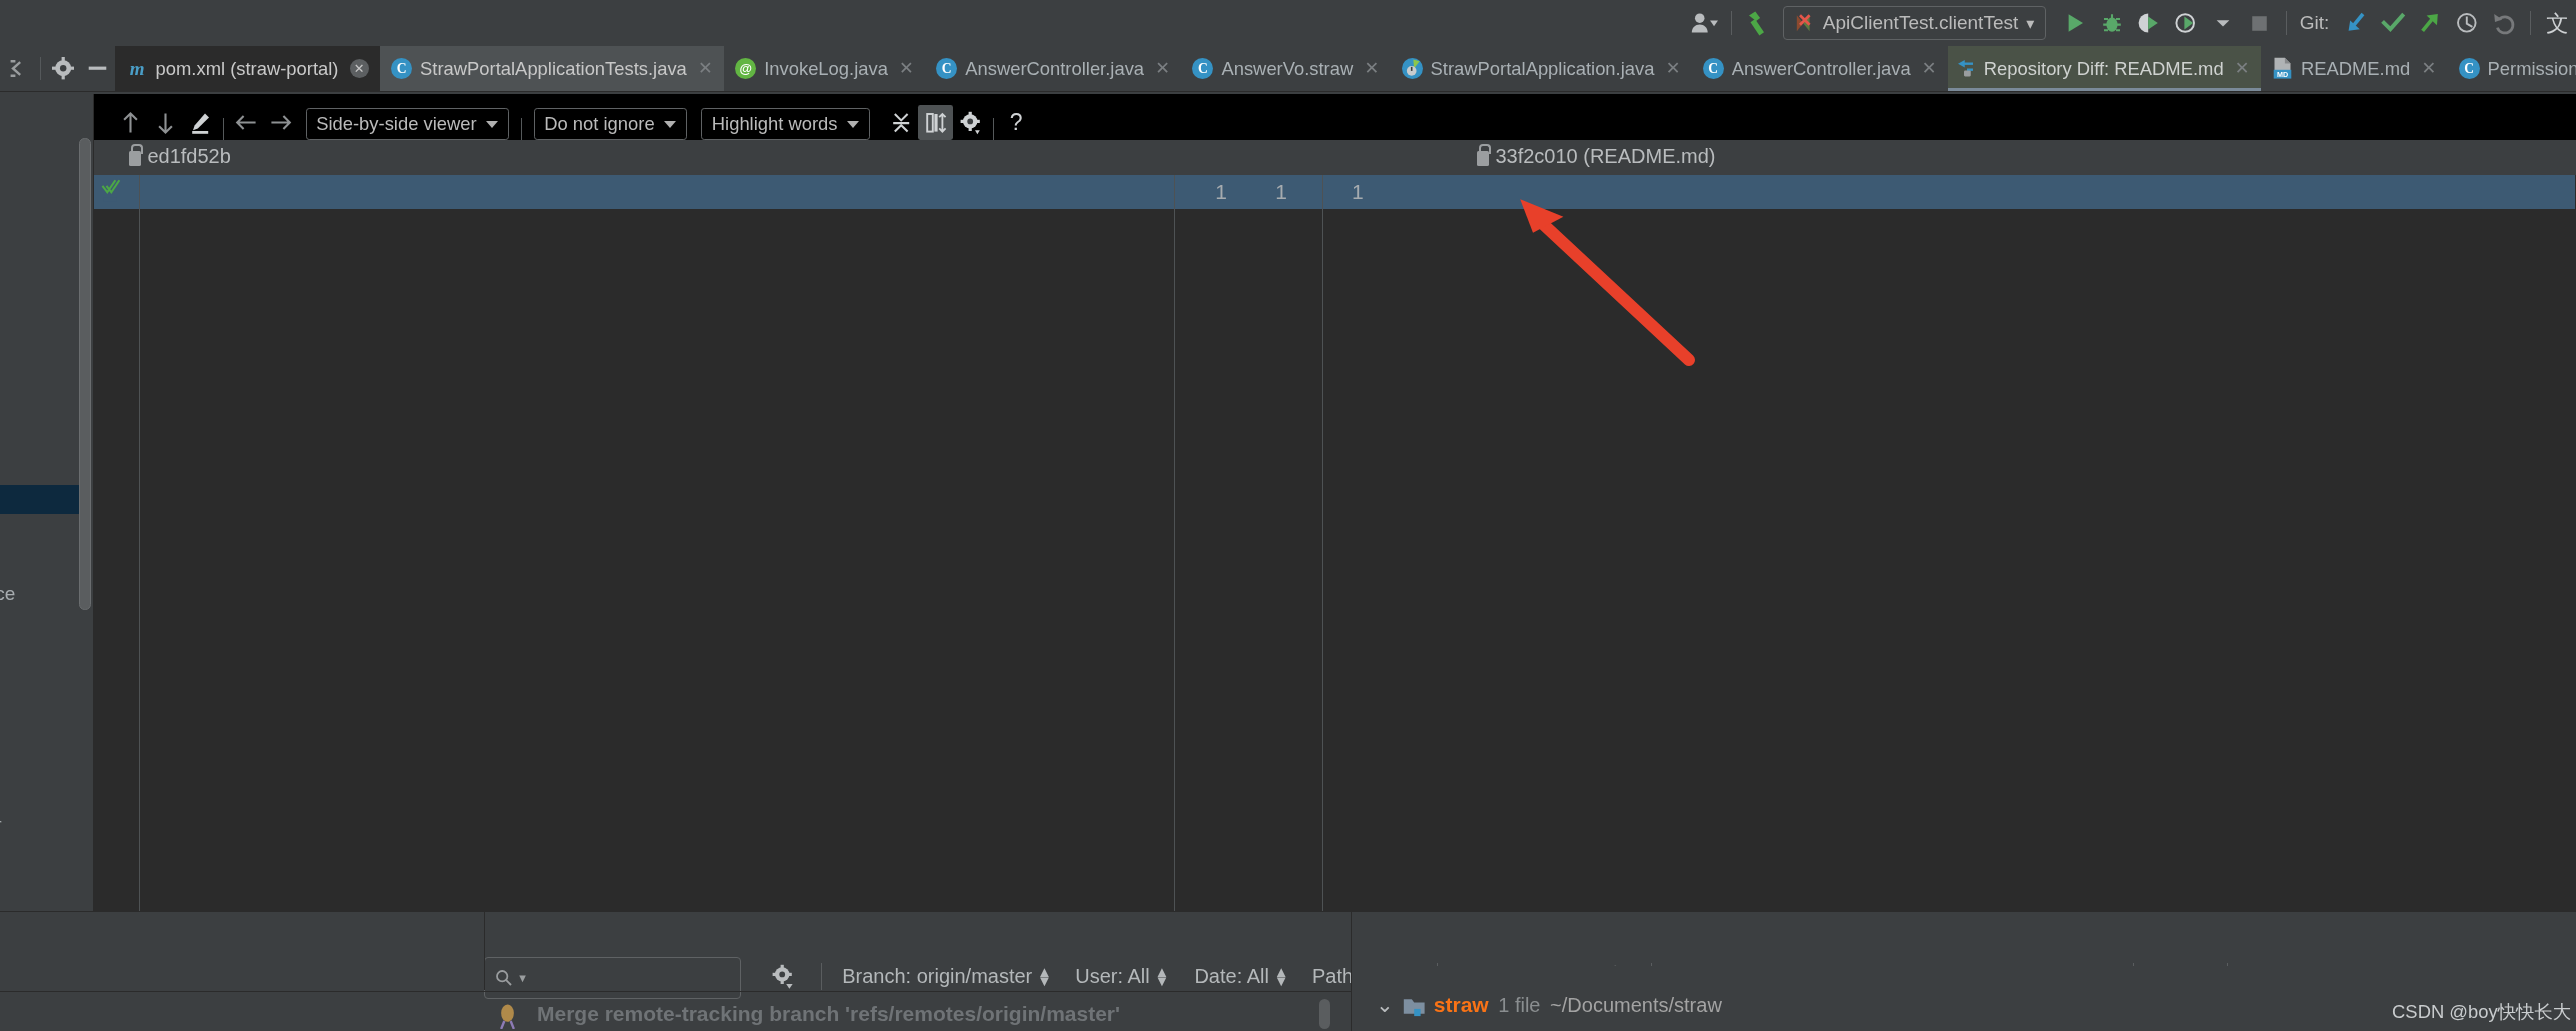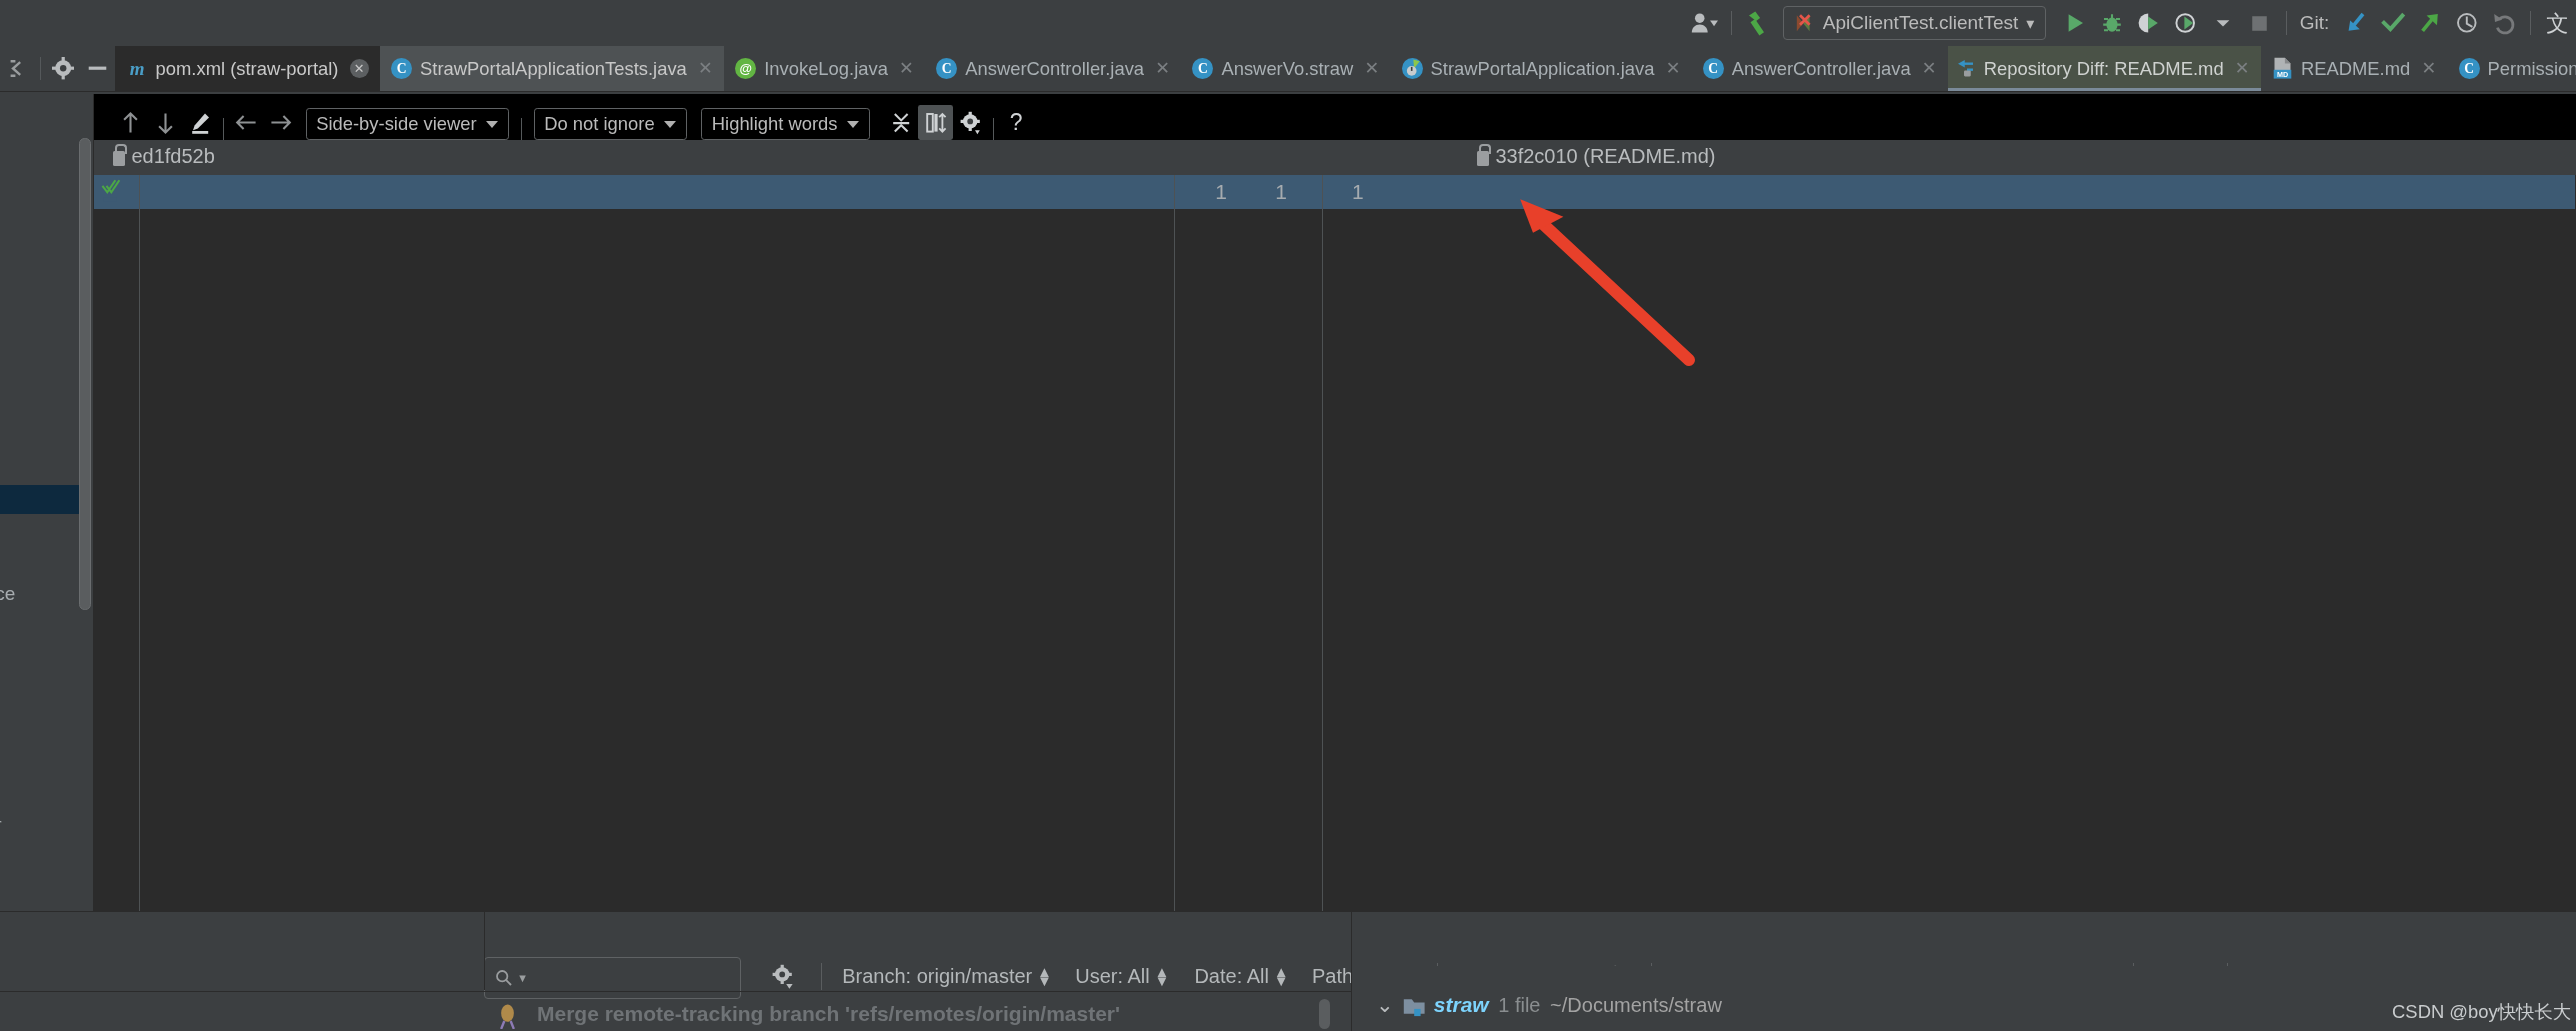--- a/index.html
+++ b/index.html
@@ -113,7 +113,7 @@
     position: absolute; left: 0; top: 0; width: 100%; height: 35px;
     background: #3c3f41; color: #b9bcbe; font-size: 20px;
   }
-  .dh-left  { position: absolute; left: 19px; top: 4.8px; display: flex; align-items: center; gap: 6.4px; }
+  .dh-left  { position: absolute; left: 35px; top: 4.8px; display: flex; align-items: center; gap: 6.4px; }
   .dh-right { position: absolute; left: 1383px; top: 4.8px; display: flex; align-items: center; gap: 6.4px; }
   .lock {
     width: 12px; height: 15px; position: relative; background: #9b9ea0; border-radius: 1.6px; margin-top: 4px;

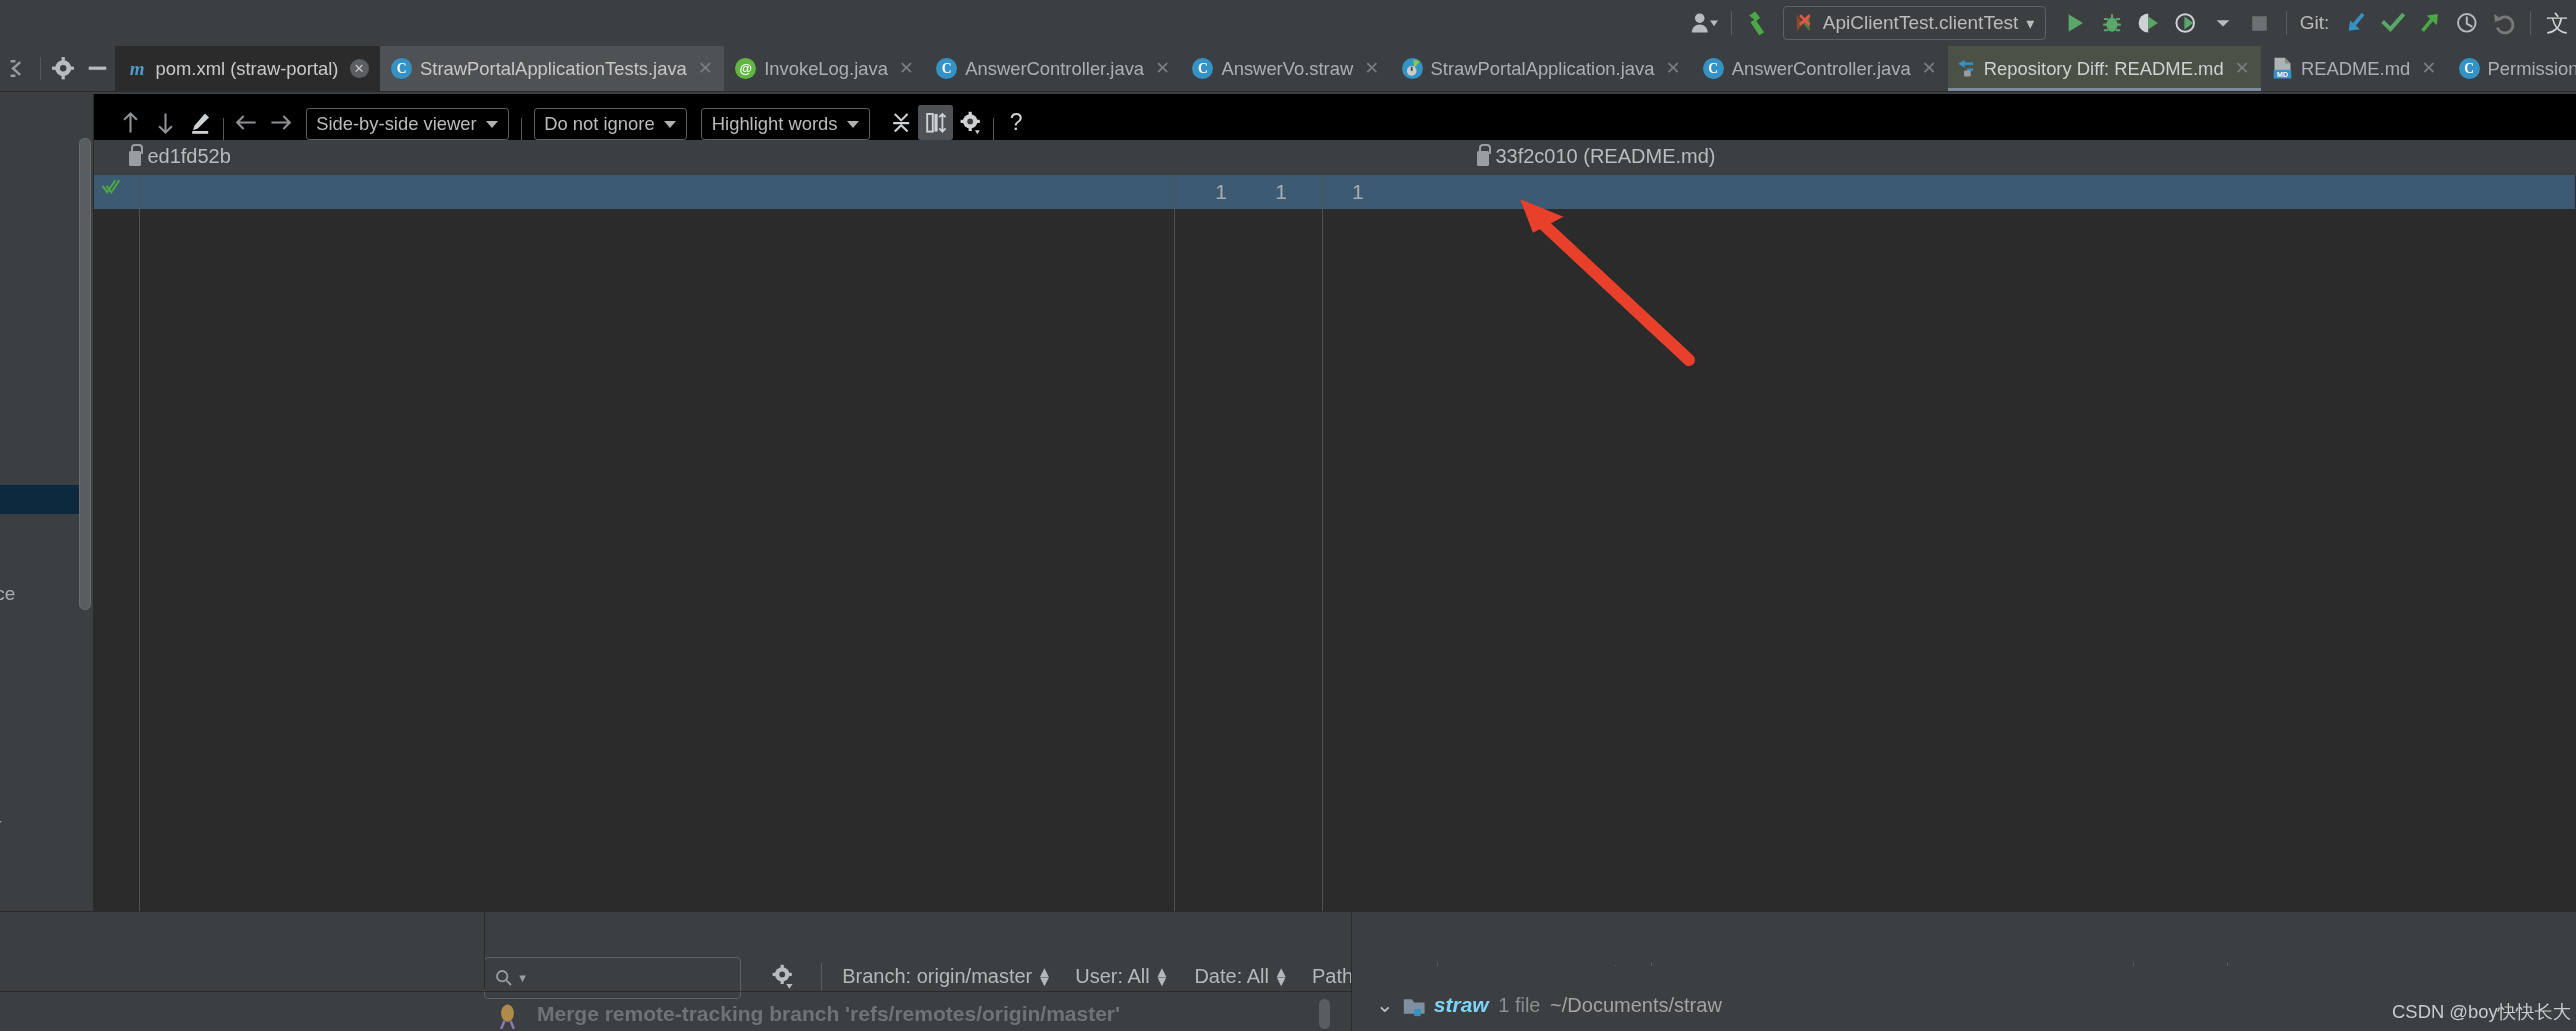--- a/index.html
+++ b/index.html
@@ -719,7 +719,7 @@
         <rect x="14" y="16" width="8" height="9" fill="#3592c4"></rect>
       </svg>
     </span>
-    <span style="color:#7dd3fc;font-size:21px;font-weight:bold;font-style:italic;">straw</span>
+    <span style="color:#f97316;font-size:21px;font-weight:bold;">straw</span>
     <span style="color:#8a8e90;font-size:20px;">1 file</span>
     <span style="color:#a3a3a3;font-size:20px;">~/Documents/straw</span>
   </div>

